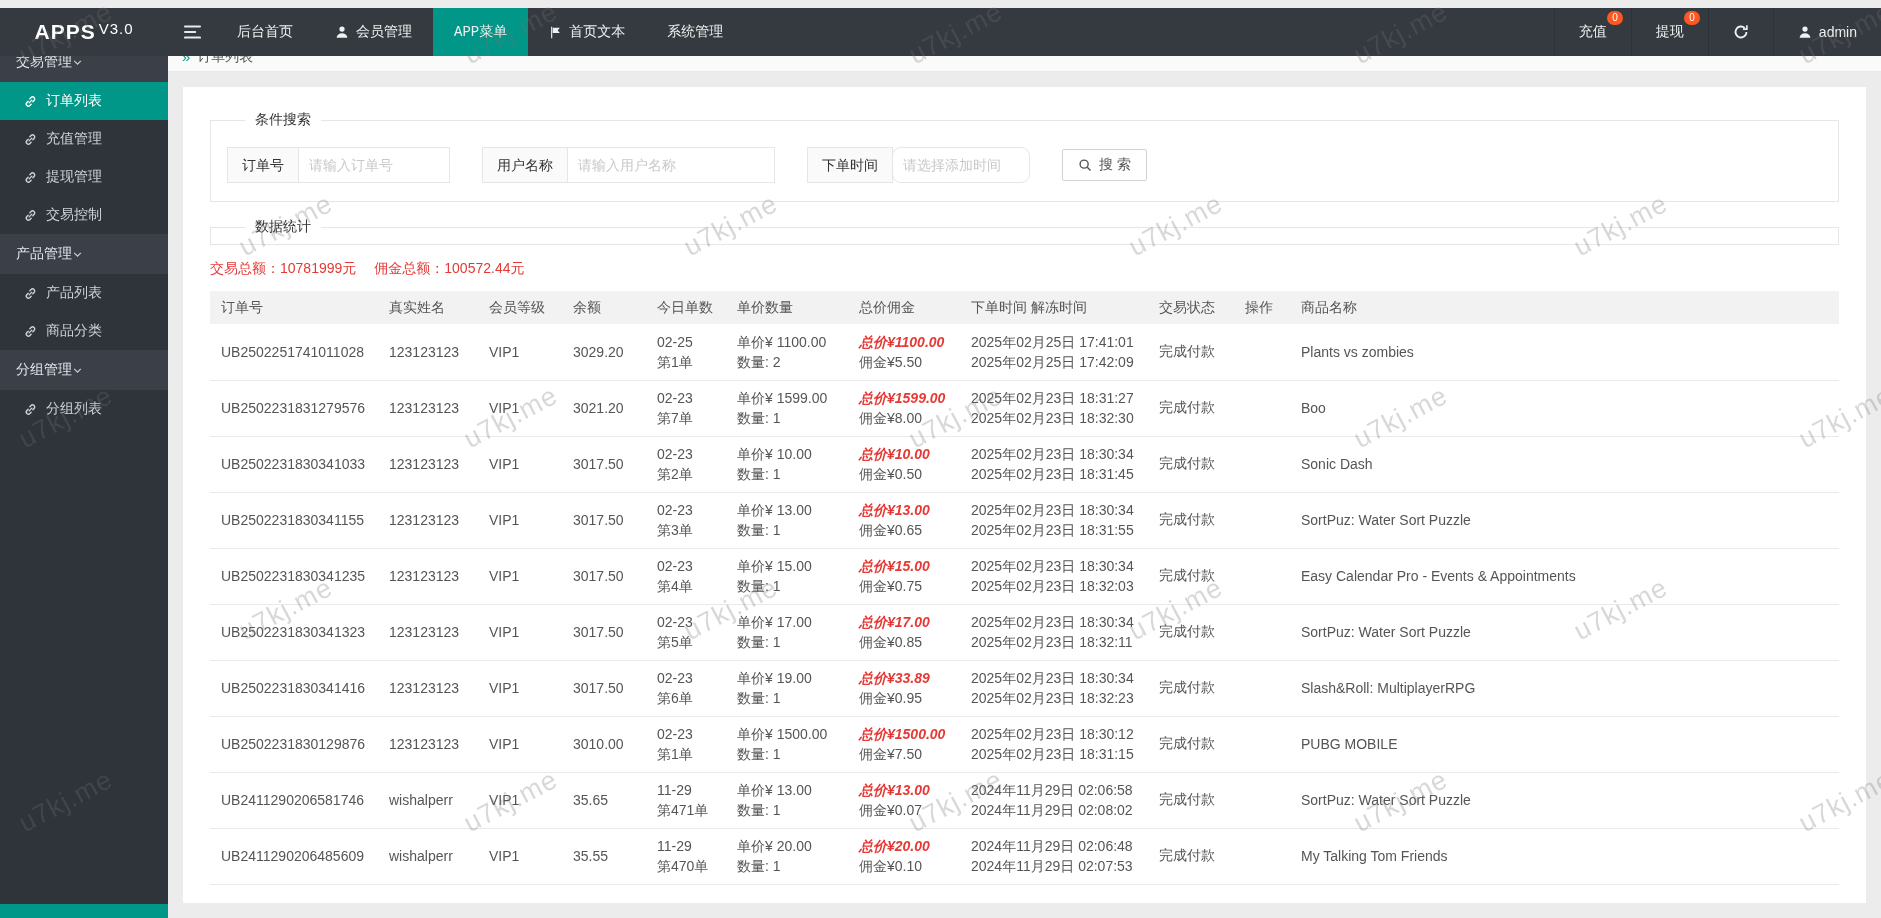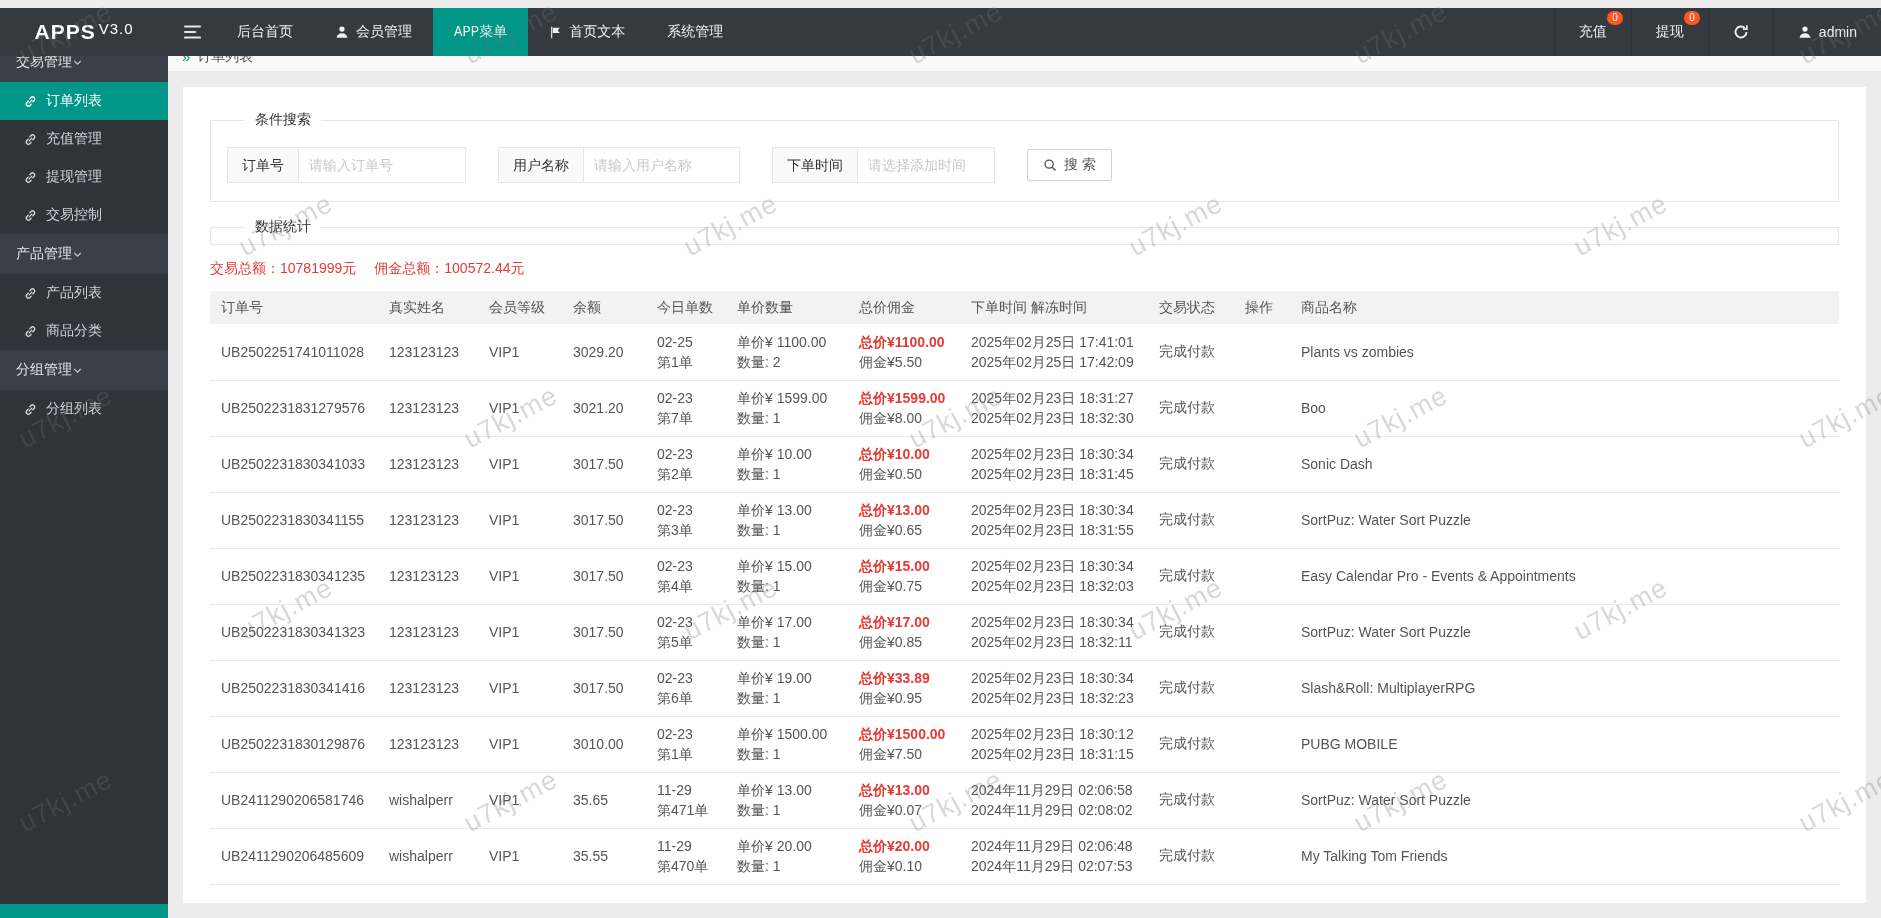--- a/index.html
+++ b/index.html
@@ -57,7 +57,7 @@
   .inp{border:1px solid #e6e6e6;margin-left:-1px;height:36px;padding:0 10px;font-size:14px;color:#333;
     outline:none;background:#fff;}
   .inp::placeholder{color:#c9c9c9;}
-  .inp-1{width:168px;} .inp-2{width:157px;} .inp-3{width:138px;}
+  .inp-1{width:152px;} .inp-2{width:157px;} .inp-3{width:138px;}
   .search-btn{display:flex;align-items:center;gap:7px;height:32px;padding:0 15px;background:#fff;
     border:1px solid #d2d2d2;border-radius:2px;font-size:14px;color:#555;cursor:pointer;
     font-family:inherit;}

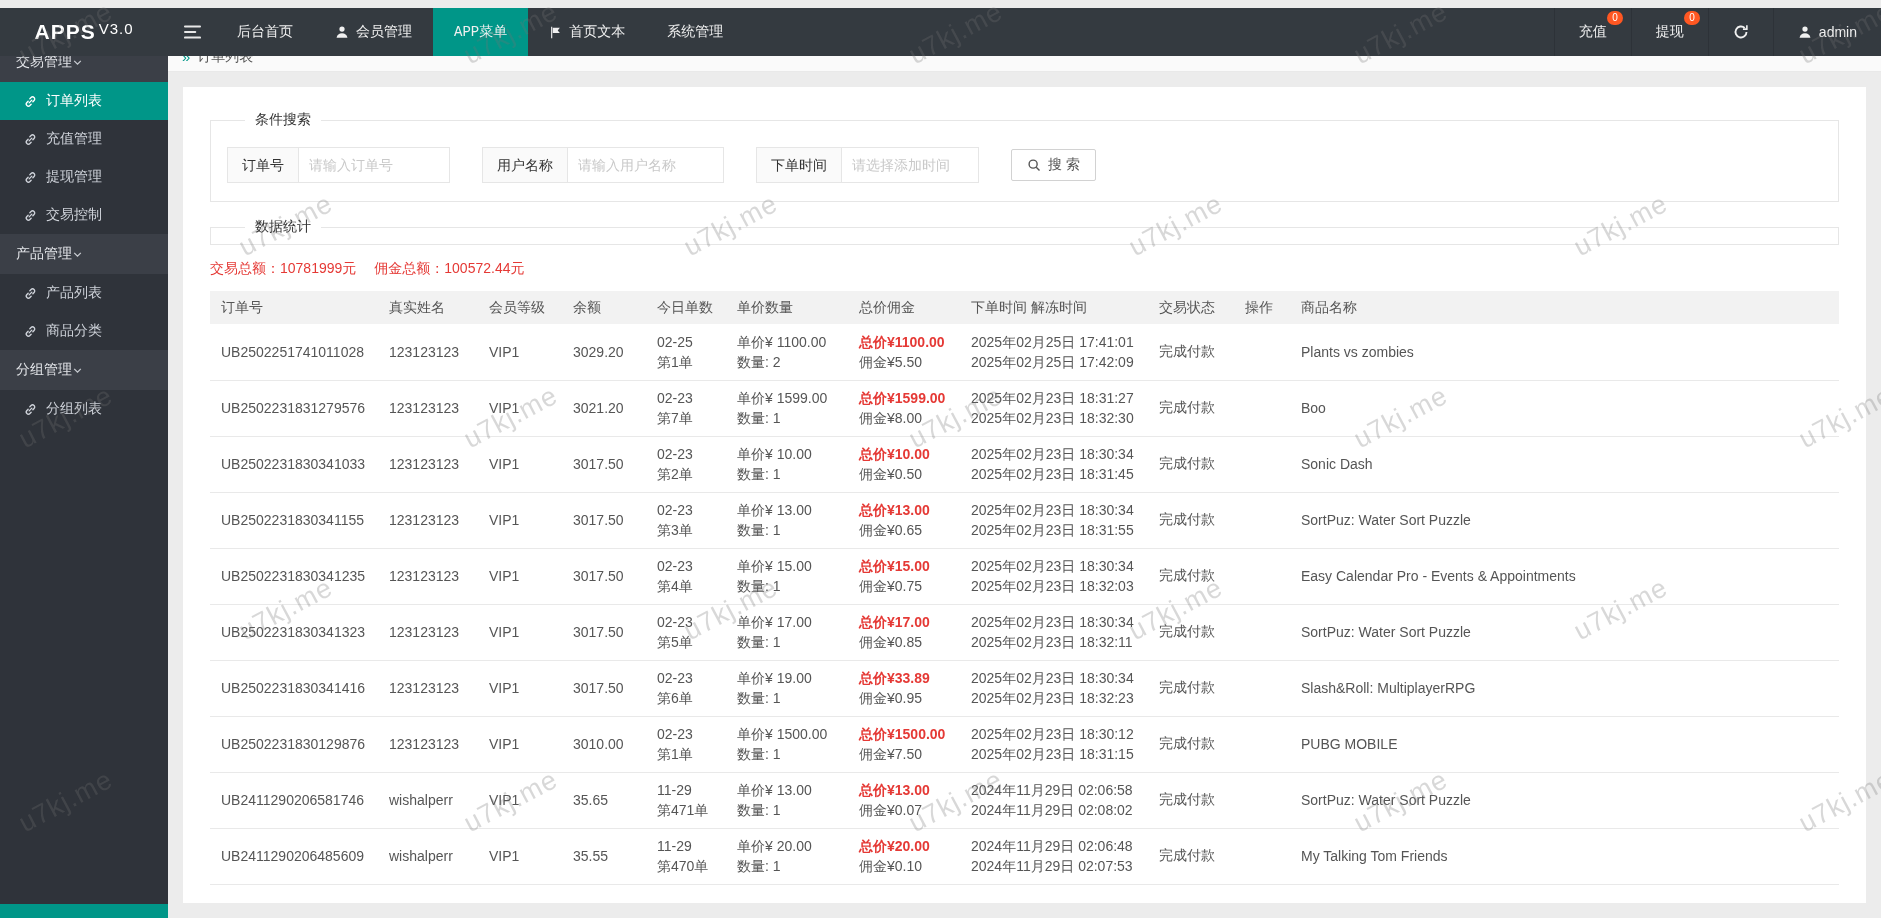--- a/index.html
+++ b/index.html
@@ -57,7 +57,7 @@
   .inp{border:1px solid #e6e6e6;margin-left:-1px;height:36px;padding:0 10px;font-size:14px;color:#333;
     outline:none;background:#fff;}
   .inp::placeholder{color:#c9c9c9;}
-  .inp-1{width:152px;} .inp-2{width:157px;} .inp-3{width:138px;}
+  .inp-1{width:152px;} .inp-2{width:208px;} .inp-3{width:138px;}
   .search-btn{display:flex;align-items:center;gap:7px;height:32px;padding:0 15px;background:#fff;
     border:1px solid #d2d2d2;border-radius:2px;font-size:14px;color:#555;cursor:pointer;
     font-family:inherit;}

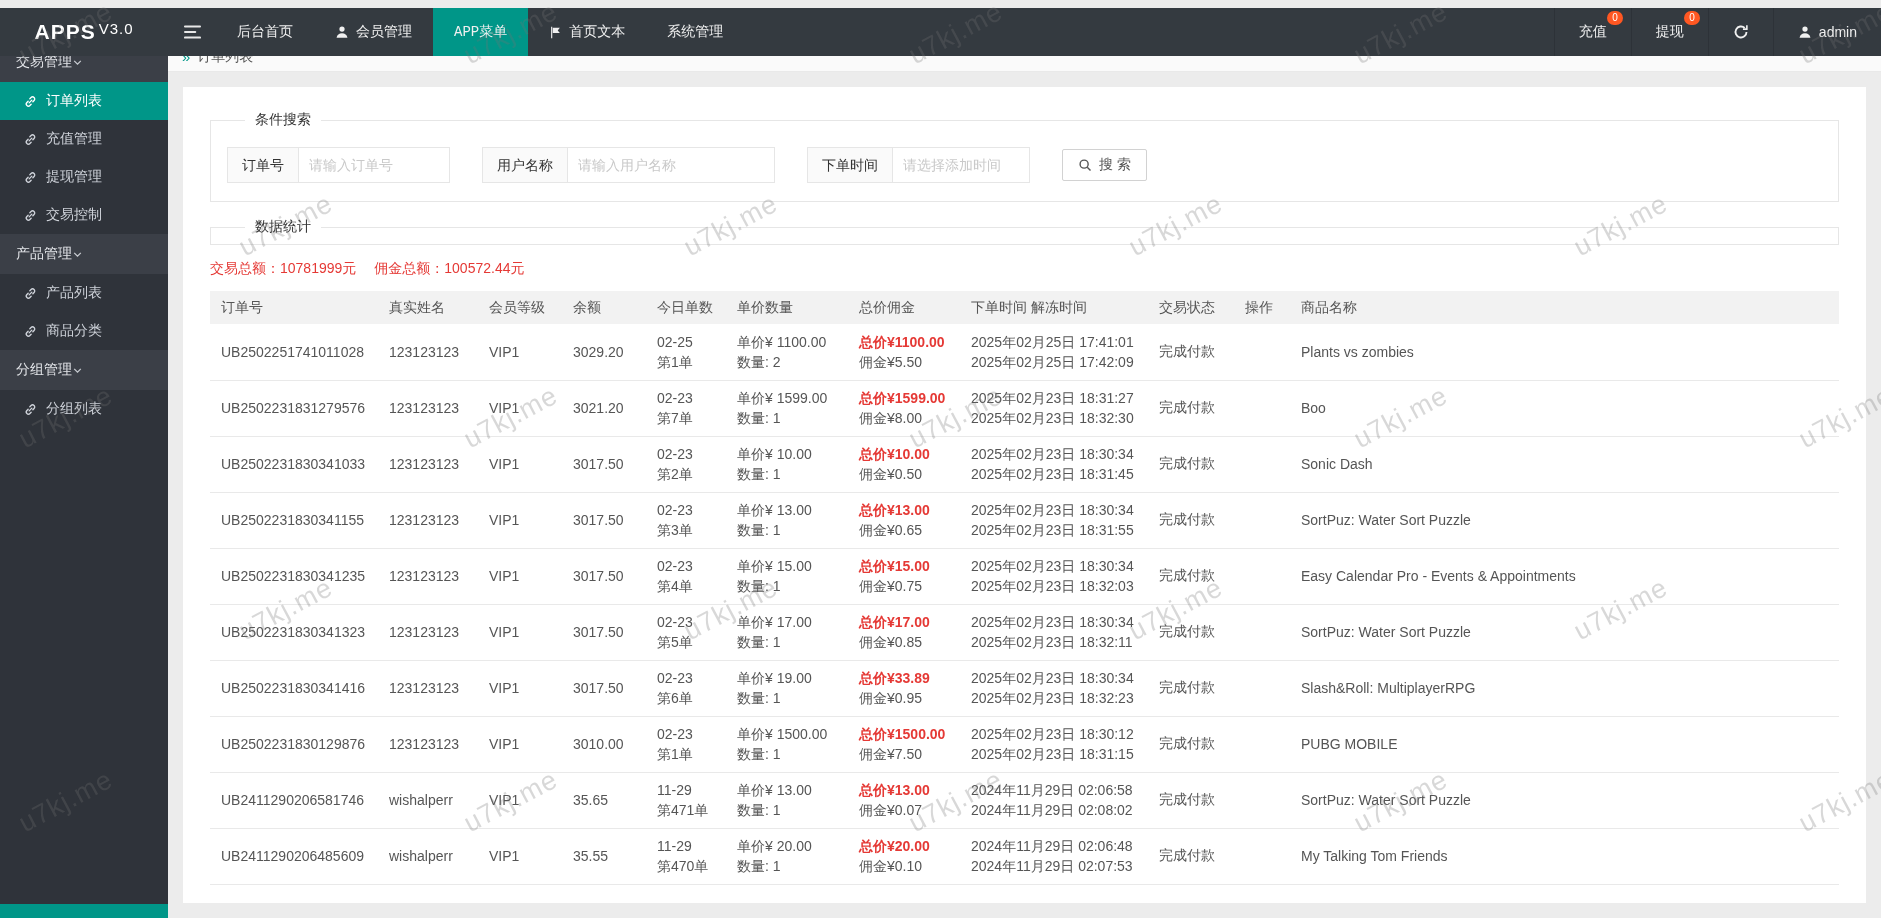--- a/index.html
+++ b/index.html
@@ -57,7 +57,7 @@
   .inp{border:1px solid #e6e6e6;margin-left:-1px;height:36px;padding:0 10px;font-size:14px;color:#333;
     outline:none;background:#fff;}
   .inp::placeholder{color:#c9c9c9;}
-  .inp-1{width:152px;} .inp-2{width:208px;} .inp-3{width:138px;}
+  .inp-1{width:152px;} .inp-2{width:208px;} .inp-3{width:138px;border-radius:9px;}
   .search-btn{display:flex;align-items:center;gap:7px;height:32px;padding:0 15px;background:#fff;
     border:1px solid #d2d2d2;border-radius:2px;font-size:14px;color:#555;cursor:pointer;
     font-family:inherit;}

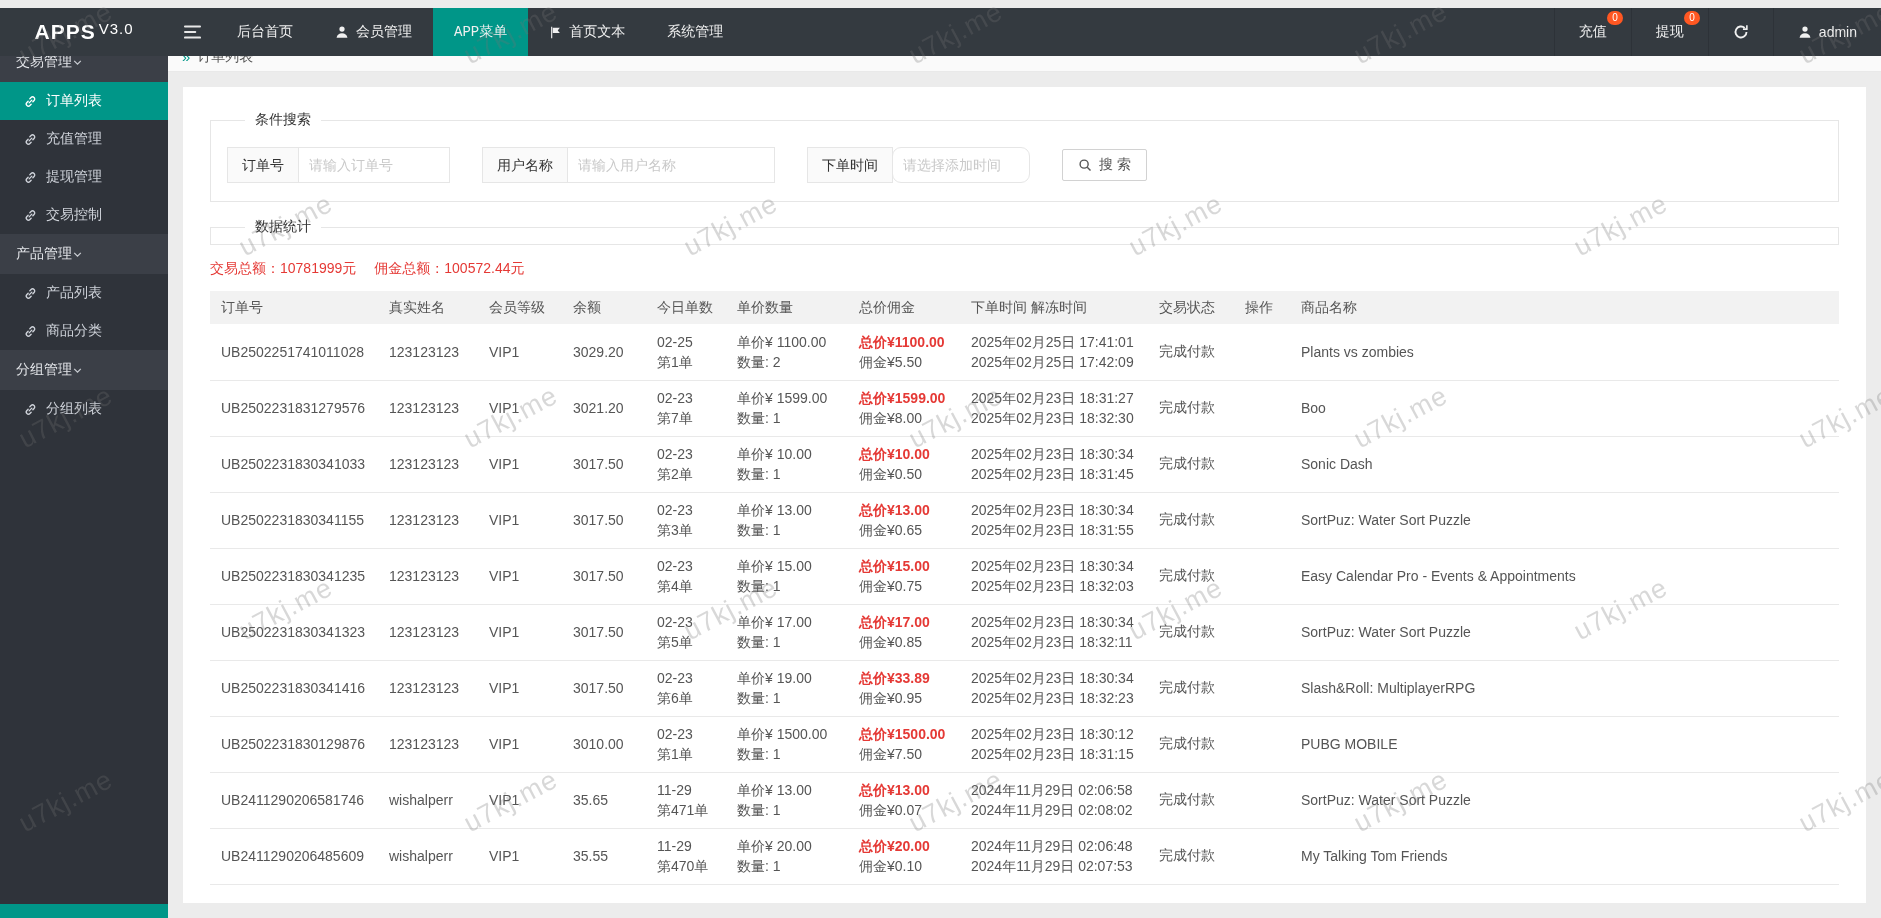--- a/index.html
+++ b/index.html
@@ -72,7 +72,7 @@
   td{border-bottom:1px solid #e9e9e9;font-size:14px;color:#555;padding-left:11px;vertical-align:middle;
     overflow:hidden;white-space:nowrap;}
   td .l2{line-height:20px;}
-  td .tot{color:var(--red);font-weight:bold;line-height:20px;}
+  td .tot{color:var(--red);font-weight:bold;line-height:20px;font-style:italic;}
   td .com{color:#555;line-height:20px;}
   .c1{width:168px;}.c2{width:100px;}.c3{width:84px;}.c4{width:84px;}.c5{width:80px;}
   .c6{width:122px;}.c7{width:112px;}.c8{width:188px;}.c9{width:86px;}.c10{width:56px;}

